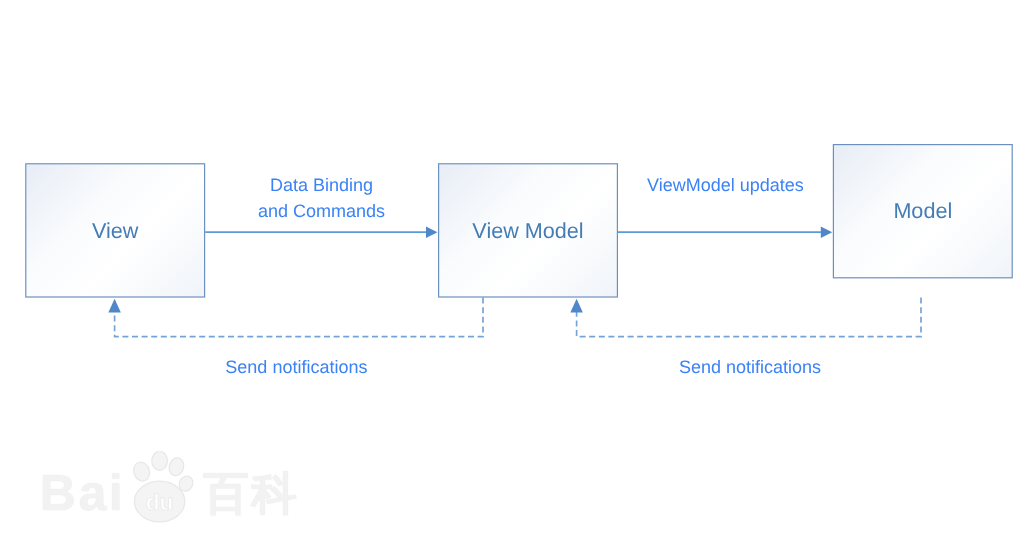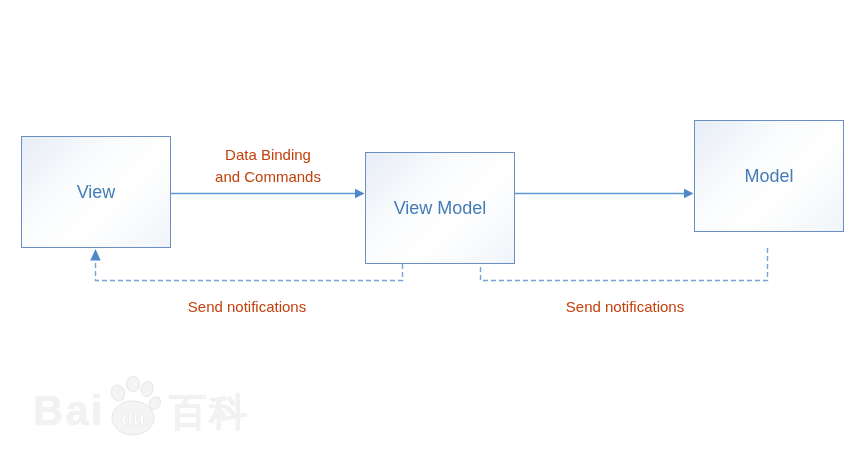--- a/index.html
+++ b/index.html
@@ -39,7 +39,7 @@
 
   .arrow-label {
     position: absolute;
-    color: #c2410c;
+    color: #3b82f6;
     font-size: 15px;
     line-height: 22px;
     text-align: center;

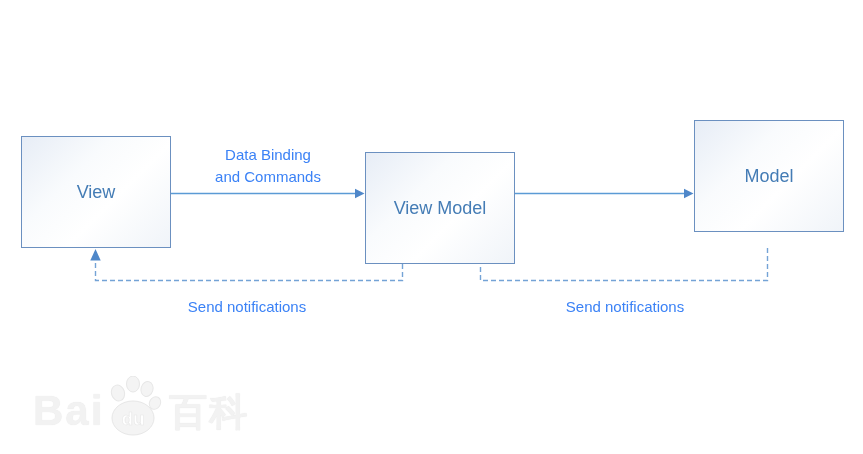--- a/index.html
+++ b/index.html
@@ -119,6 +119,7 @@
   </div>
 
   <div class="arrow-label label-vmupdates">
+    <div>ViewModel updates</div>
   </div>
 
   <div class="arrow-label label-send-1">

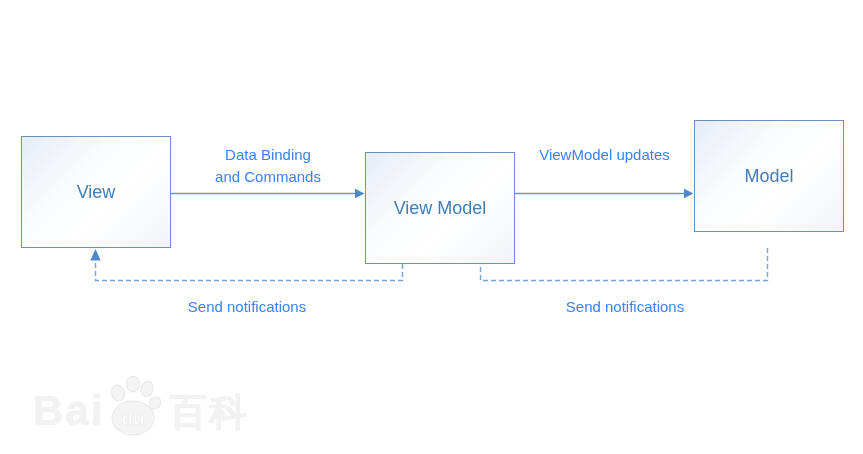--- a/index.html
+++ b/index.html
@@ -34,7 +34,7 @@
     font-size: 18px;
   }
   .box-view      { left: 21px;  top: 136px; }
-  .box-viewmodel { left: 365px; top: 136px; margin-top: 16px; }
+  .box-viewmodel { left: 365px; top: 136px; }
   .box-model     { left: 694px; top: 120px; }
 
   .arrow-label {

